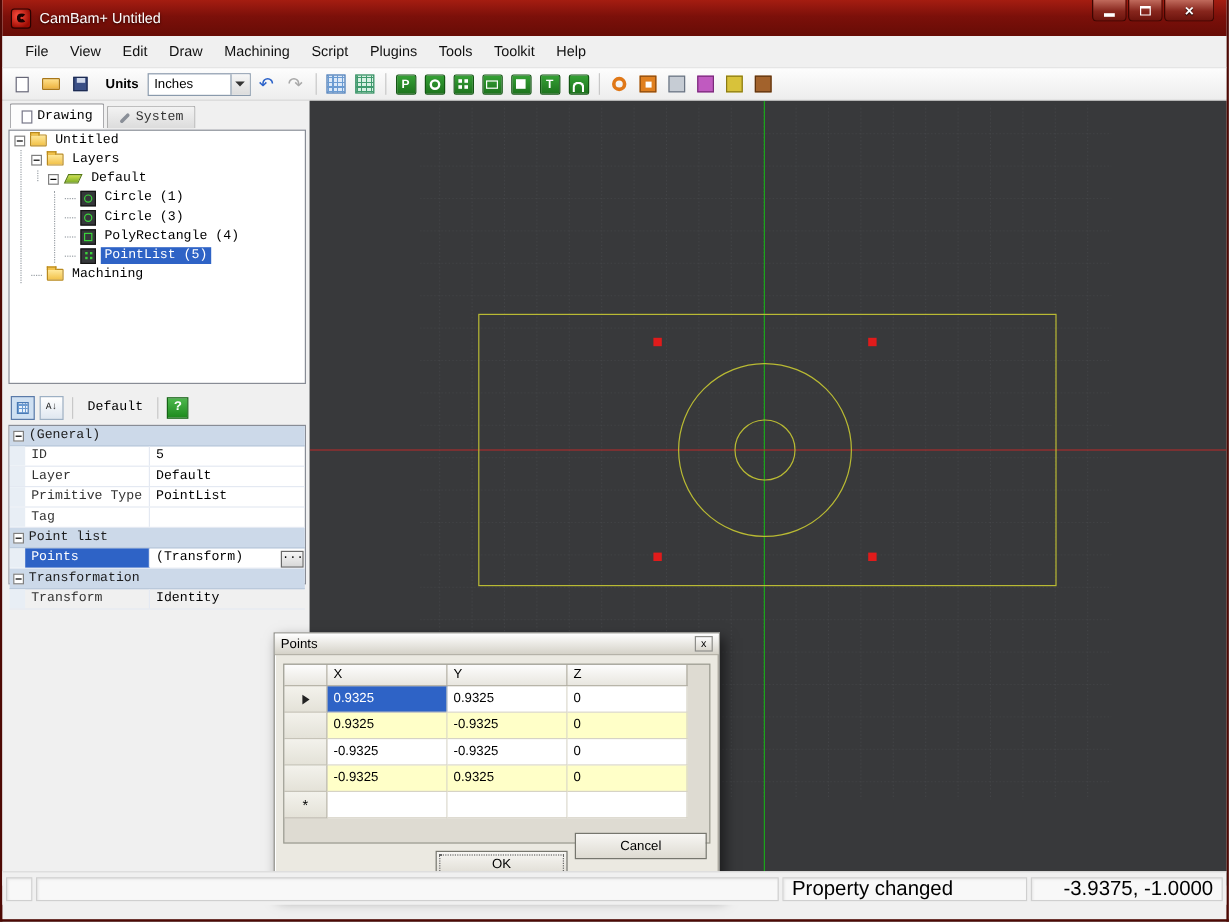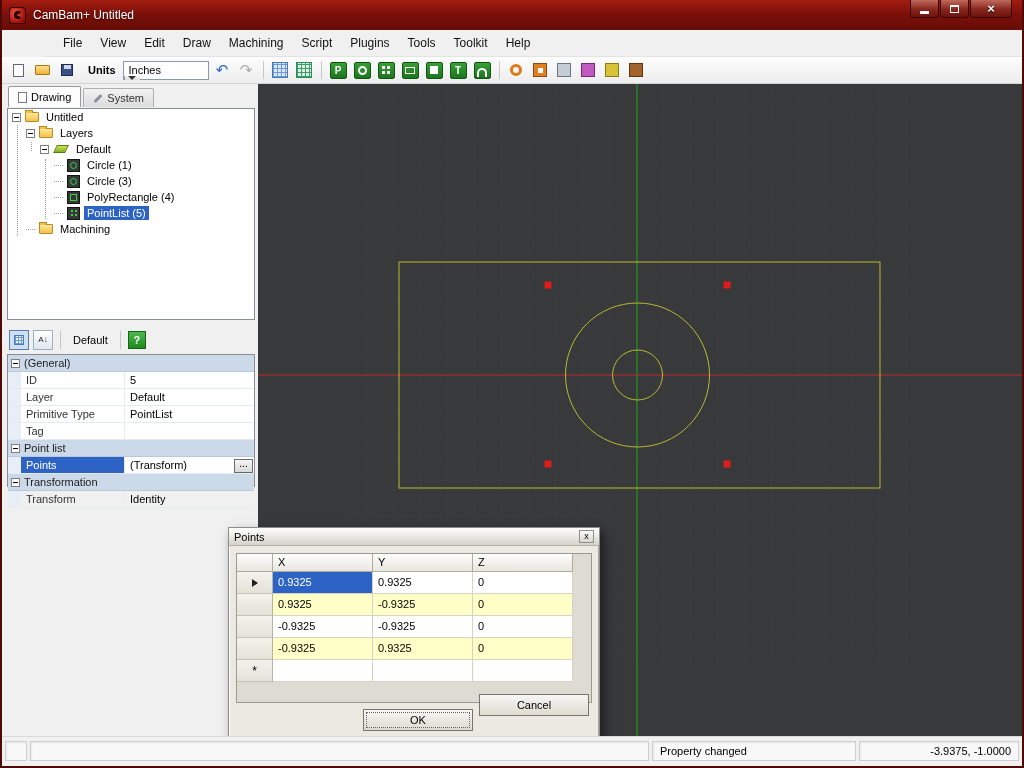--- a/index.html
+++ b/index.html
@@ -29,7 +29,7 @@
 
   
   .menubar { height:27px; background:#f0f0f0; border-bottom:1px solid #e3e3e3;
-    display:flex; align-items:center; padding-left:10px;margin-left:42px; }
+    display:flex; align-items:center; padding-left:10px; }
   .menu-item { padding:5px 9px; font-size:12px; color:#111; }
   .toolbar { height:27px; background:linear-gradient(#fdfdfd,#ededed);
     border-bottom:1px solid #d4d4d4; display:flex; align-items:center; padding-left:6px; gap:3px; }

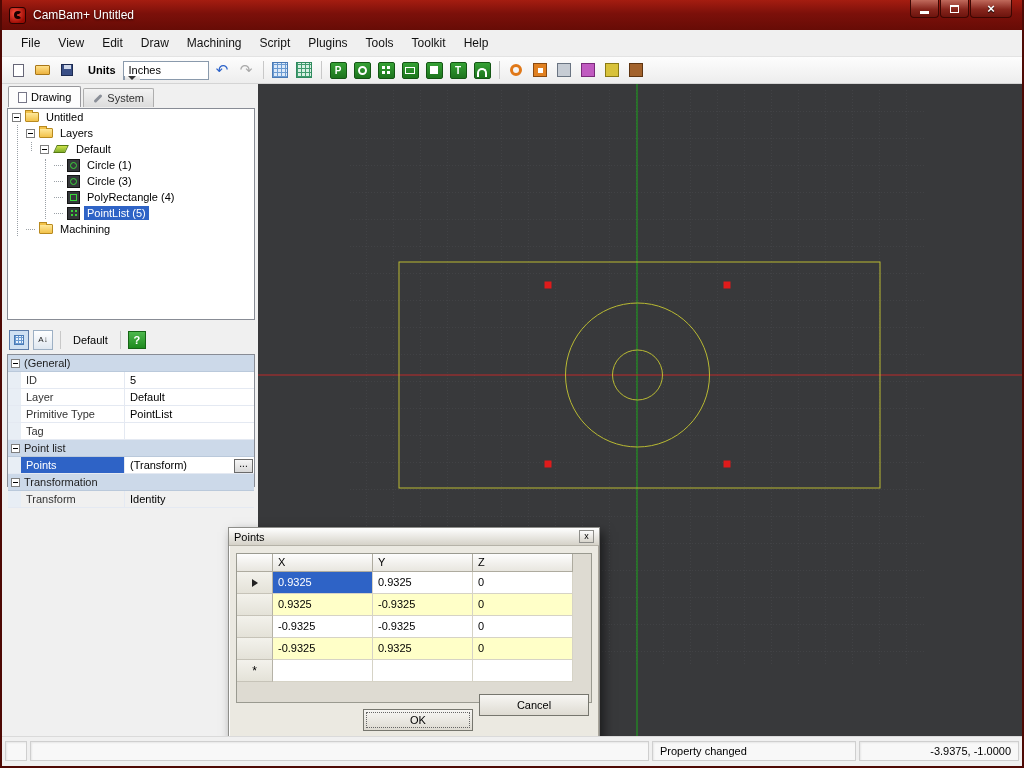--- a/index.html
+++ b/index.html
@@ -41,7 +41,7 @@
   .i-save { width:12px; height:12px; background:#3a4f86; border:1px solid #1d2b52; position:relative; }
   .i-save::before { content:''; position:absolute; left:2px; top:0; width:7px; height:4px; background:#cfd8ea; }
   .units-label { font-size:11px; font-weight:bold; margin:0 4px 0 8px; }
-  .combo { width:86px; height:19px; background:#fff; border:1px solid #8a9aac; display:flex;flex-direction:column; }
+  .combo { width:86px; height:19px; background:#fff; border:1px solid #8a9aac; display:flex; }
   .combo-text { flex:1; font-size:11px; padding:2px 0 0 5px; }
   .combo-arrow { width:16px; background:linear-gradient(#f6f6f6,#dcdcdc);
     border-left:1px solid #8a9aac; display:flex; align-items:center; justify-content:center; }

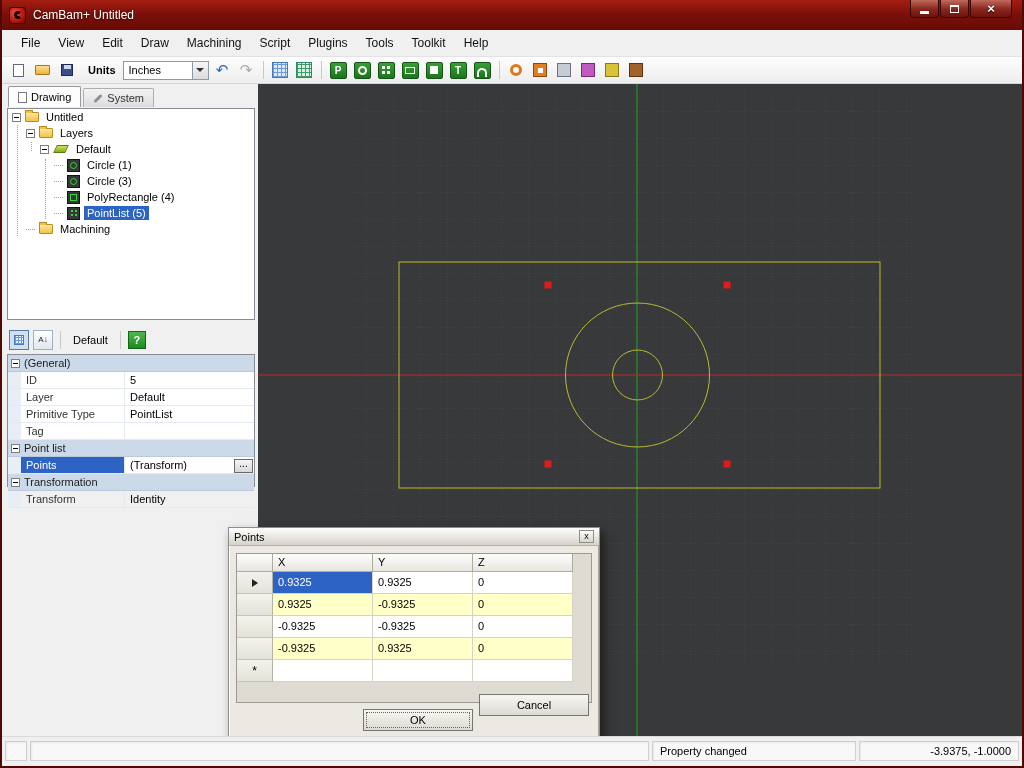--- a/index.html
+++ b/index.html
@@ -75,7 +75,7 @@
   .c-brown { background:#a2622c; border:1px solid #5e3410; }
 
   
-  .main { position:absolute; top:84px; bottom:28px; left:0; right:0; display:flex; }
+  .main { position:absolute; top:84px; bottom:28px; left:0; right:0; display:flex;font-family:Liberation Mono, monospace; }
   .left-panel { width:256px; background:#f0f0f0; position:relative; }
   .canvas { flex:1; background:#38393b; position:relative; overflow:hidden; }
 

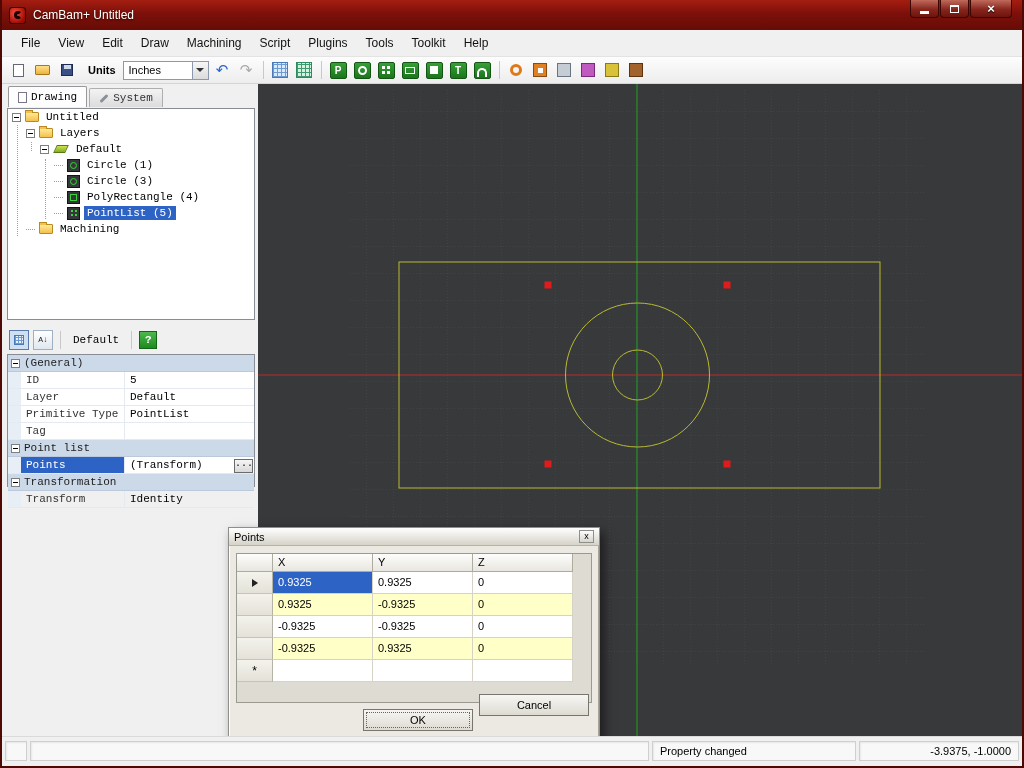--- a/index.html
+++ b/index.html
@@ -176,8 +176,8 @@
   .dlg-btn.cancel { left:250px; top:166px; }
 
   
-  .statusbar { position:absolute; left:0; right:0; bottom:2px; height:28px; background:#f0f0f0;
-    border-top:1px solid #dadada; display:flex; align-items:center; gap:3px; padding:0 3px; font-size:11px; }
+  .statusbar { position:absolute; left:0; right:0; bottom:12px; height:28px; background:#f0f0f0;
+    border-top:1px solid #dadada; display:flex; align-items:center; gap:3px; padding:0 3px; font-size:17px; }
   .spanel { height:20px; background:#f8f8f8; border:1px solid #cfcfcf;
     box-shadow:inset 1px 1px 2px rgba(0,0,0,.07); display:flex; align-items:center; padding:0 7px; }
   .sp-ico { width:22px; flex:none; }

